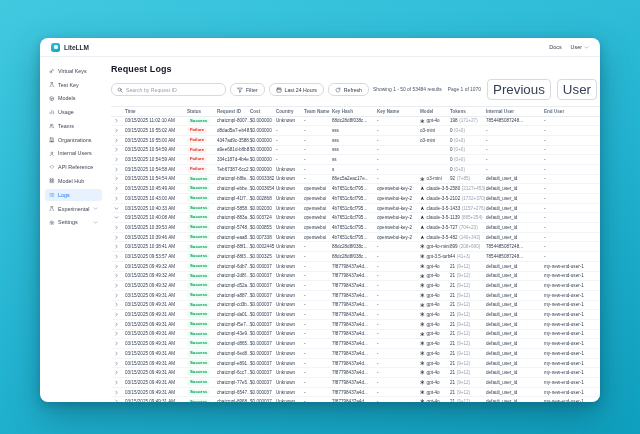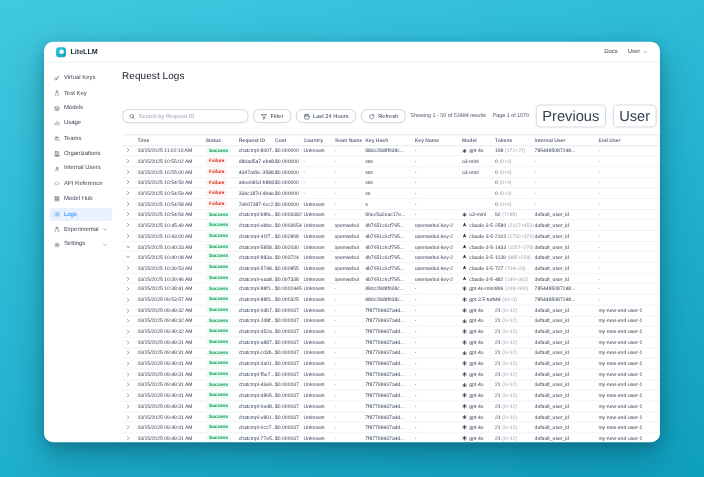--- a/index.html
+++ b/index.html
@@ -27,7 +27,7 @@
 
   
   .main { flex:1; min-width:0; padding:7px 0 0 5px; overflow:hidden; }
-  .page-title { font-size:9px; font-weight:400; color:#111827; letter-spacing:.1px; }
+  .page-title { font-size:9px; font-weight:700; color:#111827; letter-spacing:.1px; }
   .toolbar { display:flex; align-items:center; margin-top:21px; gap:4px; padding-right:3px; }
   .search { width:148px; height:13px; border:1px solid #d6dae1; border-radius:6px; display:flex; align-items:center; gap:3px; padding:0 5px; background:#fff; }
   .search input { border:none; outline:none; width:100%; font-size:5.2px; color:#344054; font-family:inherit; }

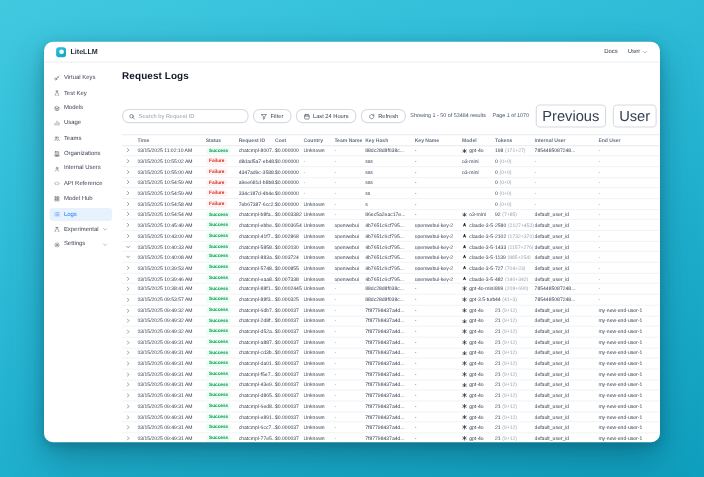--- a/index.html
+++ b/index.html
@@ -28,7 +28,7 @@
   
   .main { flex:1; min-width:0; padding:7px 0 0 5px; overflow:hidden; }
   .page-title { font-size:9px; font-weight:700; color:#111827; letter-spacing:.1px; }
-  .toolbar { display:flex; align-items:center; margin-top:21px; gap:4px; padding-right:3px; }
+  .toolbar { display:flex; align-items:center; margin-top:5px; gap:4px; padding-right:3px; }
   .search { width:148px; height:13px; border:1px solid #d6dae1; border-radius:6px; display:flex; align-items:center; gap:3px; padding:0 5px; background:#fff; }
   .search input { border:none; outline:none; width:100%; font-size:5.2px; color:#344054; font-family:inherit; }
   .search input::placeholder { color:#98a2b3; }

